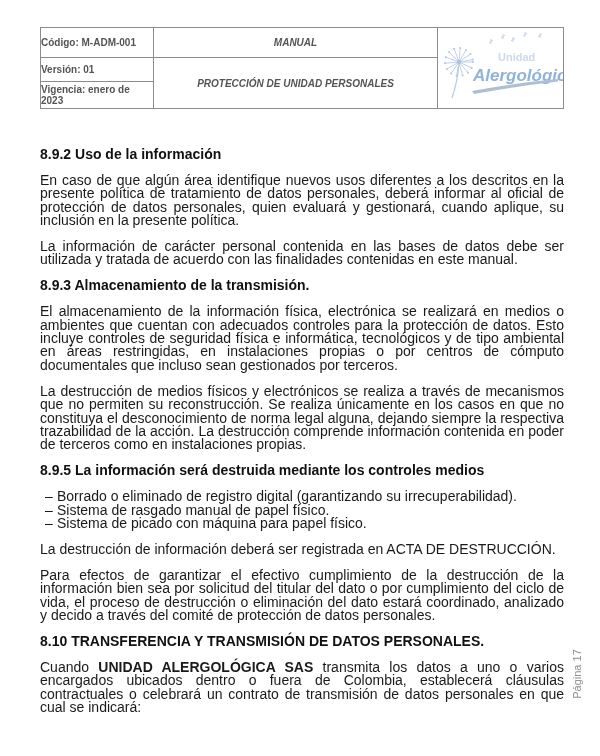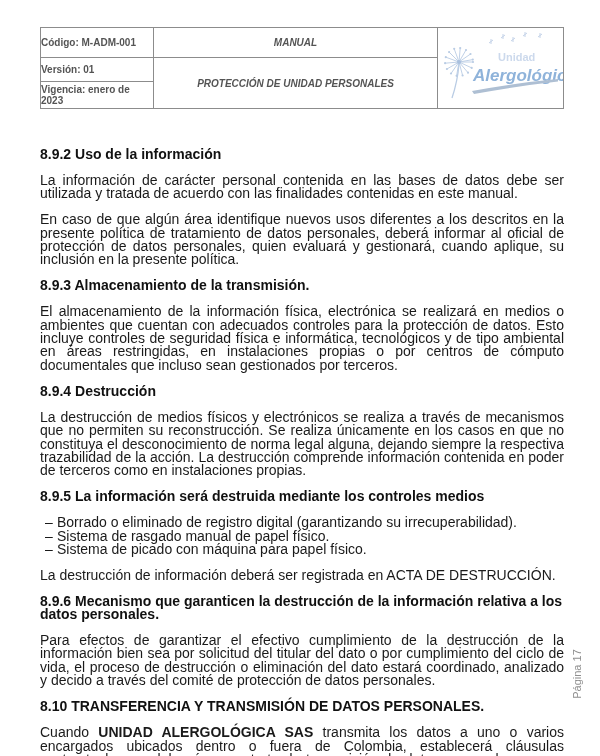--- a/index.html
+++ b/index.html
@@ -155,8 +155,8 @@
   <div class="content">
 
     <div class="section-heading">8.9.2 Uso de la información</div>
+    <p class="para">En caso de que algún área identifique nuevos usos diferentes a los descritos en la presente política de tratamiento de datos personales, deberá informar al oficial de protección de datos personales, quien evaluará y gestionará, cuando aplique, su inclusión en la presente política.</p>
     <p class="para">La información de carácter personal contenida en las bases de datos debe ser utilizada y tratada de acuerdo con las finalidades contenidas en este manual.</p>
-    <p class="para">En caso de que algún área identifique nuevos usos diferentes a los descritos en la presente política de tratamiento de datos personales, deberá informar al oficial de protección de datos personales, quien evaluará y gestionará, cuando aplique, su inclusión en la presente política.</p>
 
     <div class="section-heading">8.9.3 Almacenamiento de la transmisión.</div>
     <p class="para">El almacenamiento de la información física, electrónica se realizará en medios o ambientes que cuentan con adecuados controles para la protección de datos. Esto incluye controles de seguridad física e informática, tecnológicos y de tipo ambiental en áreas restringidas, en instalaciones propias o por centros de cómputo documentales que incluso sean gestionados por terceros.</p>

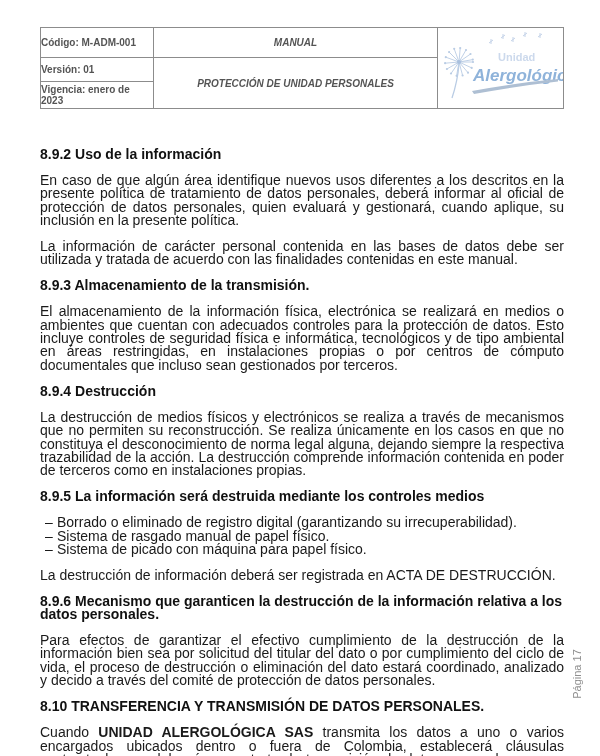--- a/index.html
+++ b/index.html
@@ -161,7 +161,6 @@
     <div class="section-heading">8.9.3 Almacenamiento de la transmisión.</div>
     <p class="para">El almacenamiento de la información física, electrónica se realizará en medios o ambientes que cuentan con adecuados controles para la protección de datos. Esto incluye controles de seguridad física e informática, tecnológicos y de tipo ambiental en áreas restringidas, en instalaciones propias o por centros de cómputo documentales que incluso sean gestionados por terceros.</p>
 
-    <div class="section-heading">8.9.4 Destrucción</div>
     <p class="para">La destrucción de medios físicos y electrónicos se realiza a través de mecanismos que no permiten su reconstrucción. Se realiza únicamente en los casos en que no constituya el desconocimiento de norma legal alguna, dejando siempre la respectiva trazabilidad de la acción. La destrucción comprende información contenida en poder de terceros como en instalaciones propias.</p>
 
     <div class="section-heading">8.9.5 La información será destruida mediante los controles medios</div>

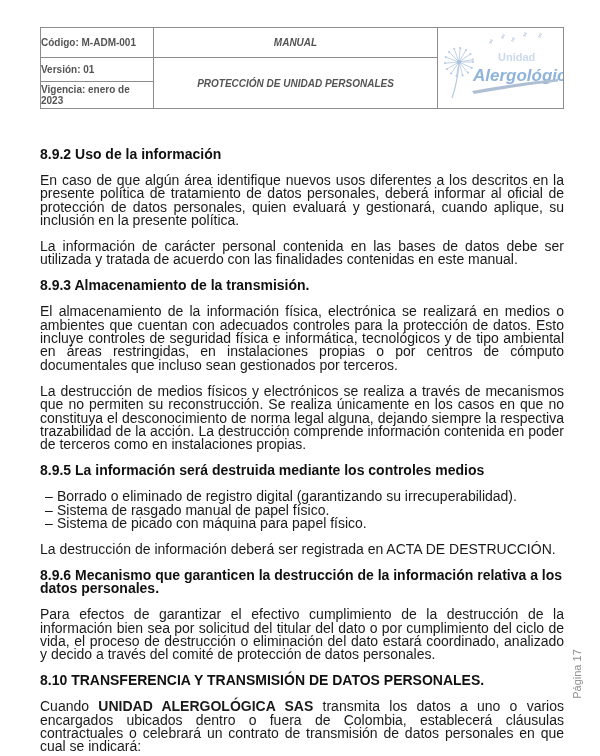--- a/index.html
+++ b/index.html
@@ -180,7 +180,6 @@
     </div>
     <p class="para">La destrucción de información deberá ser registrada en ACTA DE DESTRUCCIÓN.</p>
 
-    <div class="section-heading">8.9.6 Mecanismo que garanticen la destrucción de la información relativa a los datos personales.</div>
     <p class="para">Para efectos de garantizar el efectivo cumplimiento de la destrucción de la información bien sea por solicitud del titular del dato o por cumplimiento del ciclo de vida, el proceso de destrucción o eliminación del dato estará coordinado, analizado y decido a través del comité de protección de datos personales.</p>
 
     <div class="section-heading">8.10 TRANSFERENCIA Y TRANSMISIÓN DE DATOS PERSONALES.</div>

